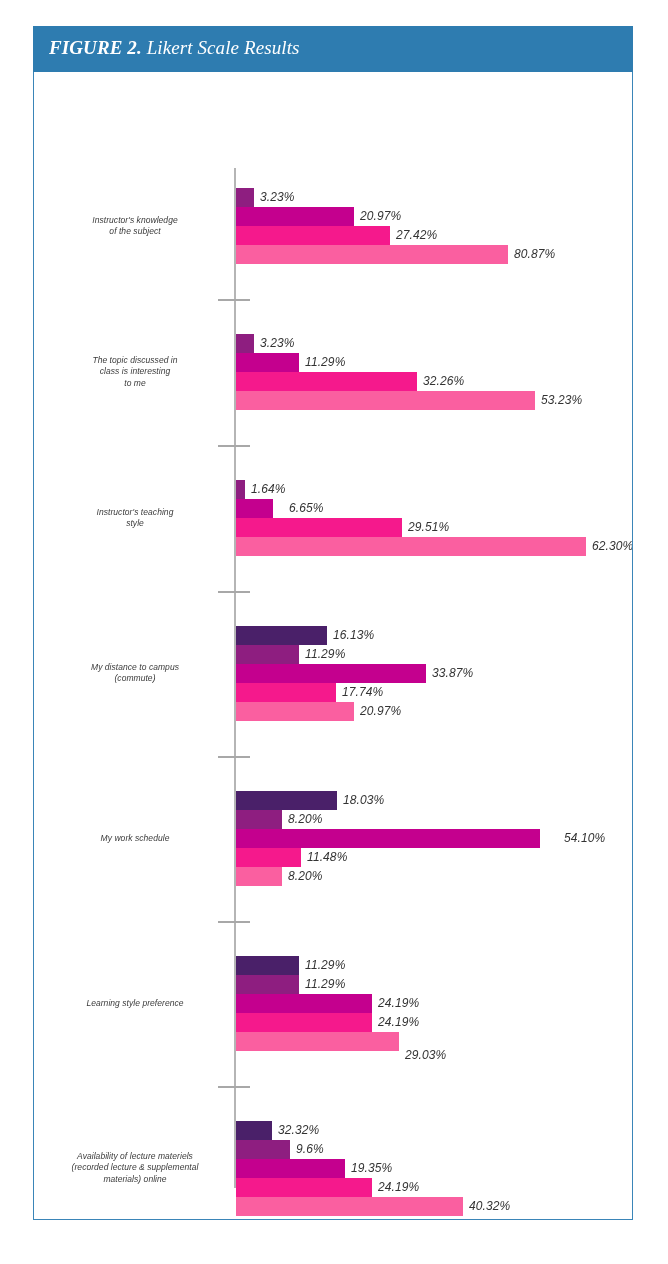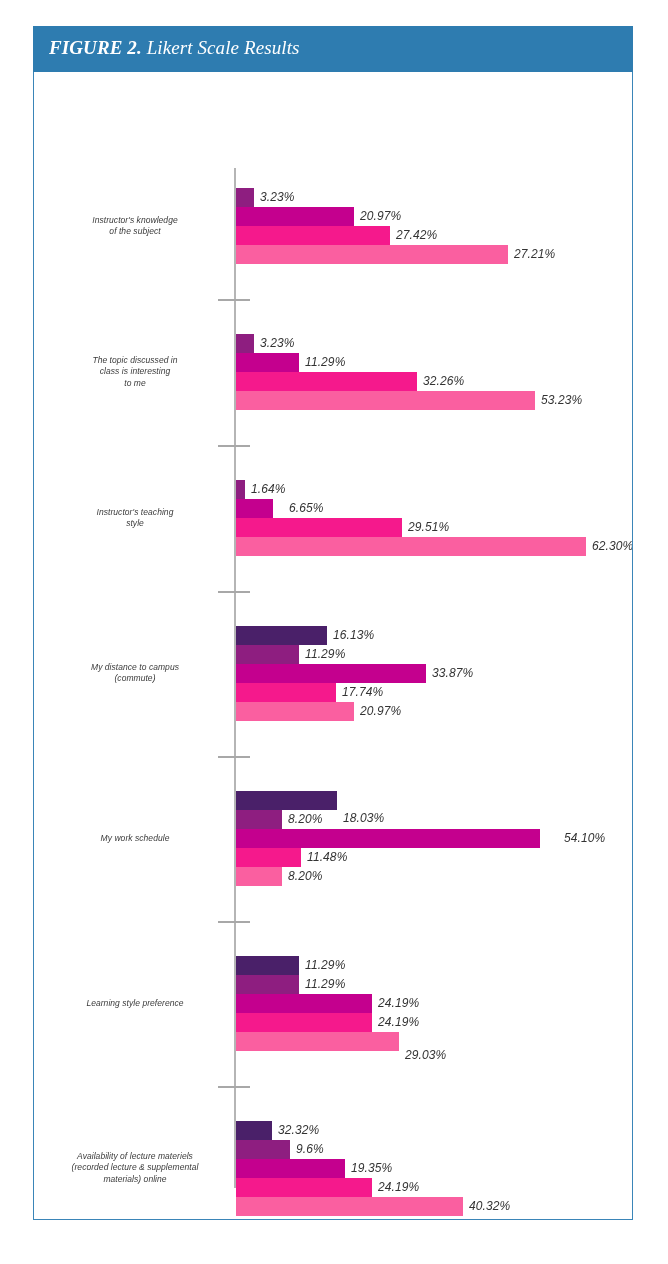--- a/index.html
+++ b/index.html
@@ -160,7 +160,7 @@
             </div>
             <div class="bar-row">
               <div class="bar" style="width: 272px; background: rgb(250, 95, 160);"></div>
-              <div class="bar-value" style="left: 272px;">27.21%</div>
+              <div class="bar-value" style="left: 272px;">80.87%</div>
             </div>
           </div>
         </div>

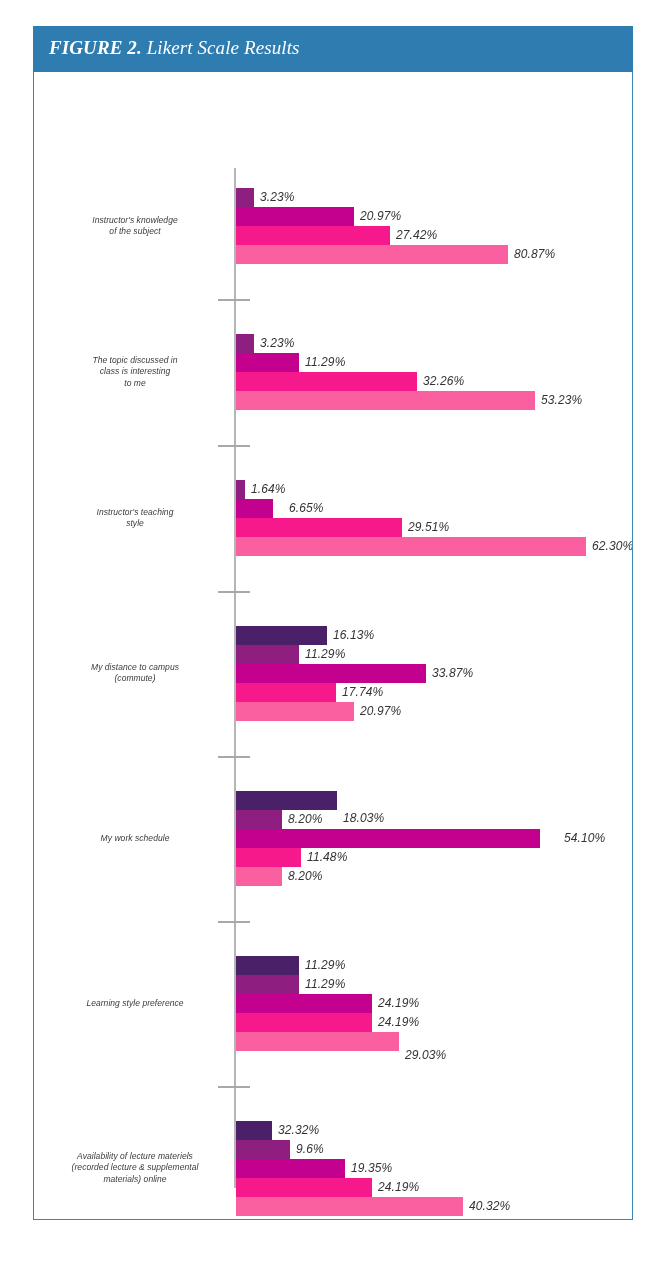--- a/index.html
+++ b/index.html
@@ -248,7 +248,7 @@
           <div class="bars">
             <div class="bar-row">
               <div class="bar" style="width: 101px; background: rgb(74, 32, 105);"></div>
-              <div class="bar-value" style="left: 101px; margin-top: 18px;">18.03%</div>
+              <div class="bar-value" style="left: 101px;">18.03%</div>
             </div>
             <div class="bar-row">
               <div class="bar" style="width: 46px; background: rgb(142, 30, 128);"></div>

